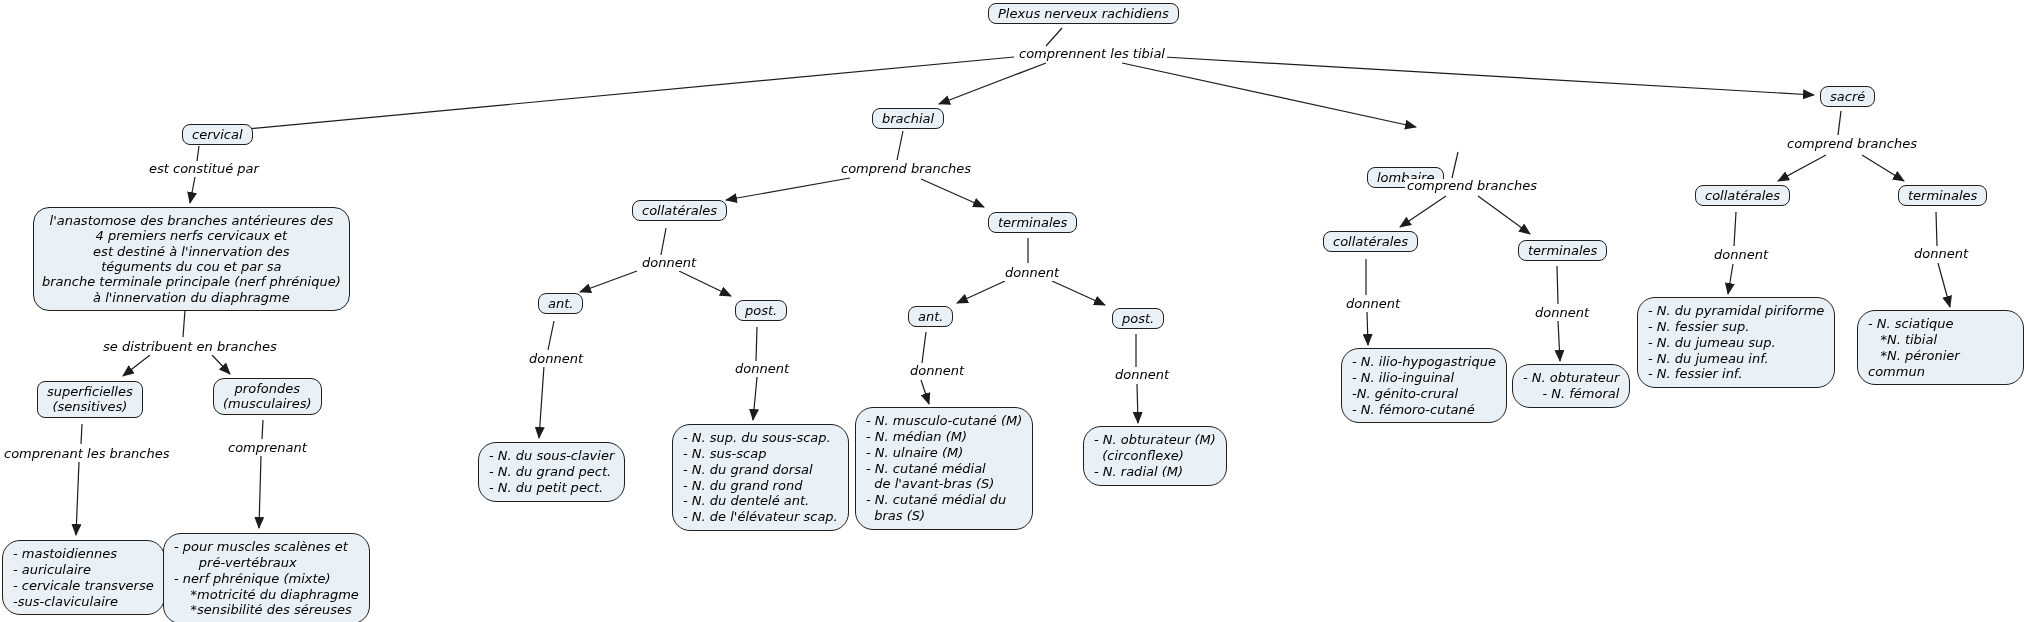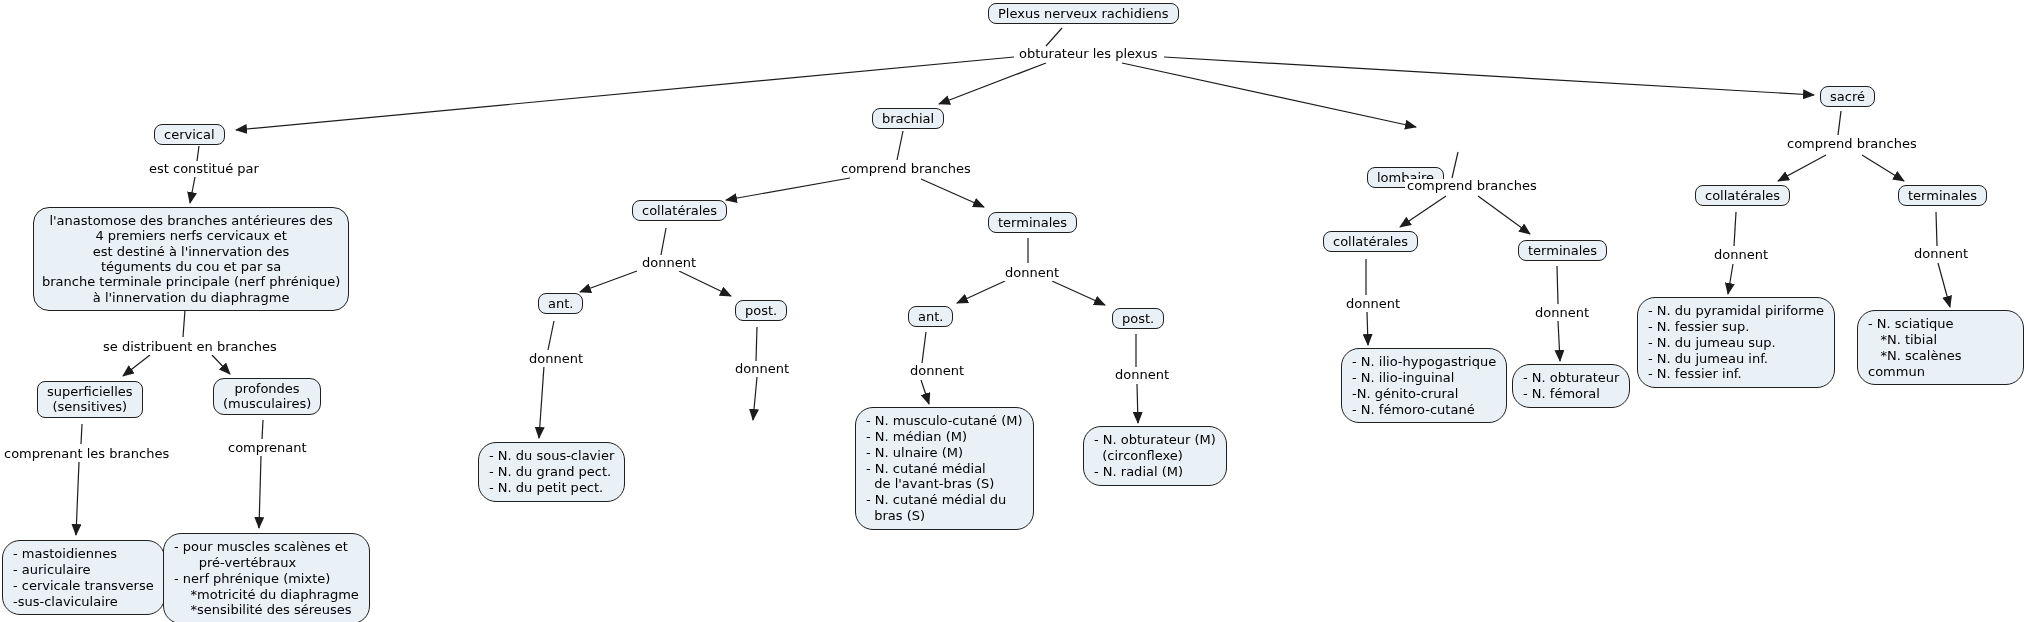--- a/index.html
+++ b/index.html
@@ -14,6 +14,7 @@
     position:relative;width:2024px;height:622px;background:var(--bg);
     font-family:"DejaVu Sans","Liberation Sans",sans-serif;color:var(--text);
     overflow:hidden;
+    font-style:italic;
   }
   #wires{position:absolute;left:0;top:0;width:2024px;height:622px;}
   .node{

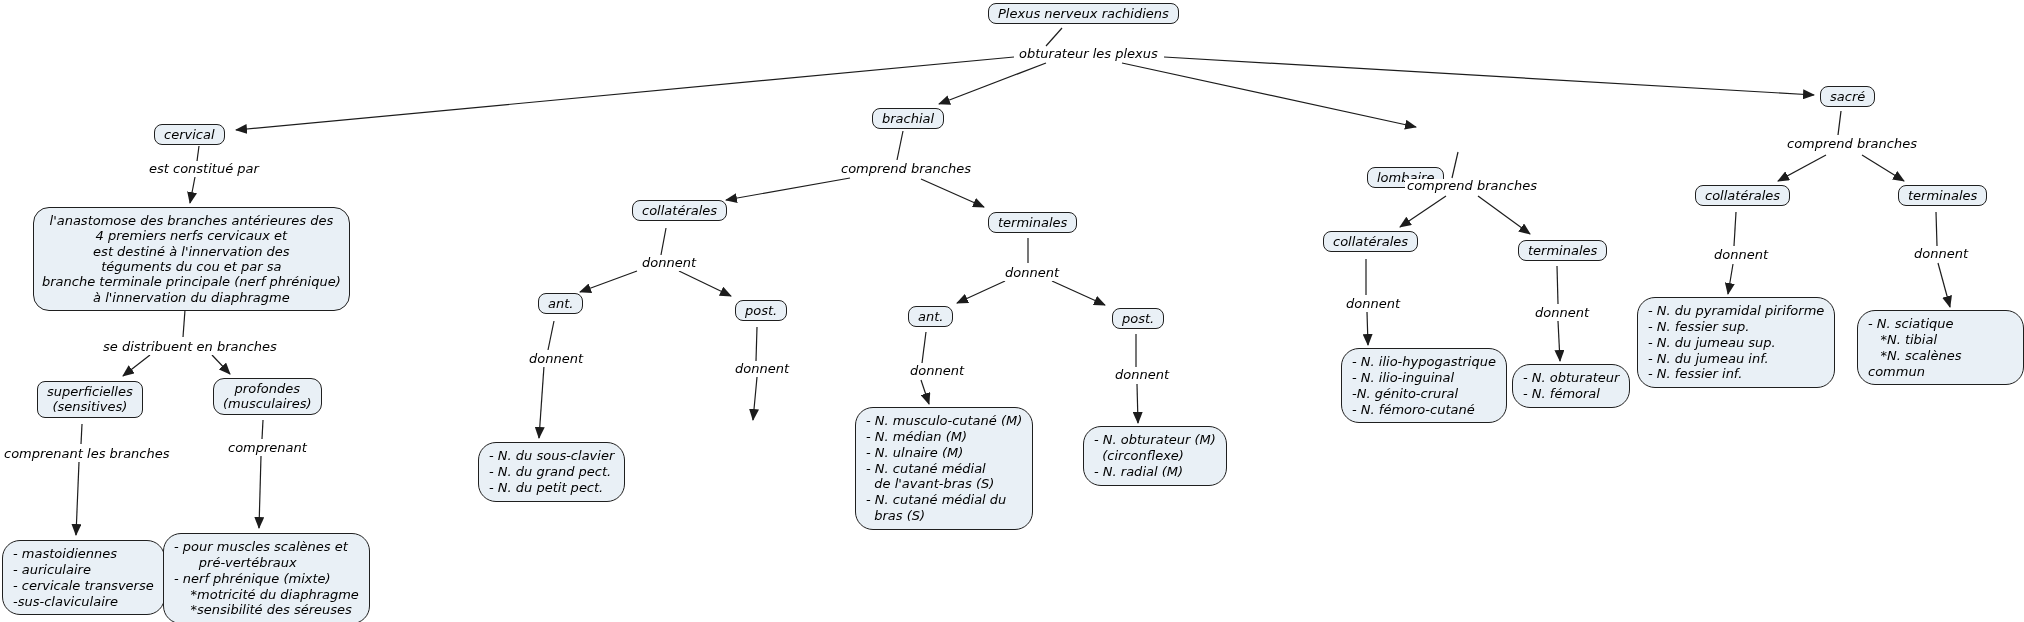--- a/index.html
+++ b/index.html
@@ -111,7 +111,7 @@
   </svg>
 
   <div class="node" style="left:988px;top:3px;">Plexus nerveux rachidiens</div>
-  <div class="label" style="left:1017px;top:47px;">obturateur les plexus</div>
+  <div class="label" style="left:1017px;top:47px;">comprennent les tibial</div>
 
   <div class="node" style="left:154px;top:124px;">cervical</div>
   <div class="label" style="left:147px;top:162px;">est constitué par</div>

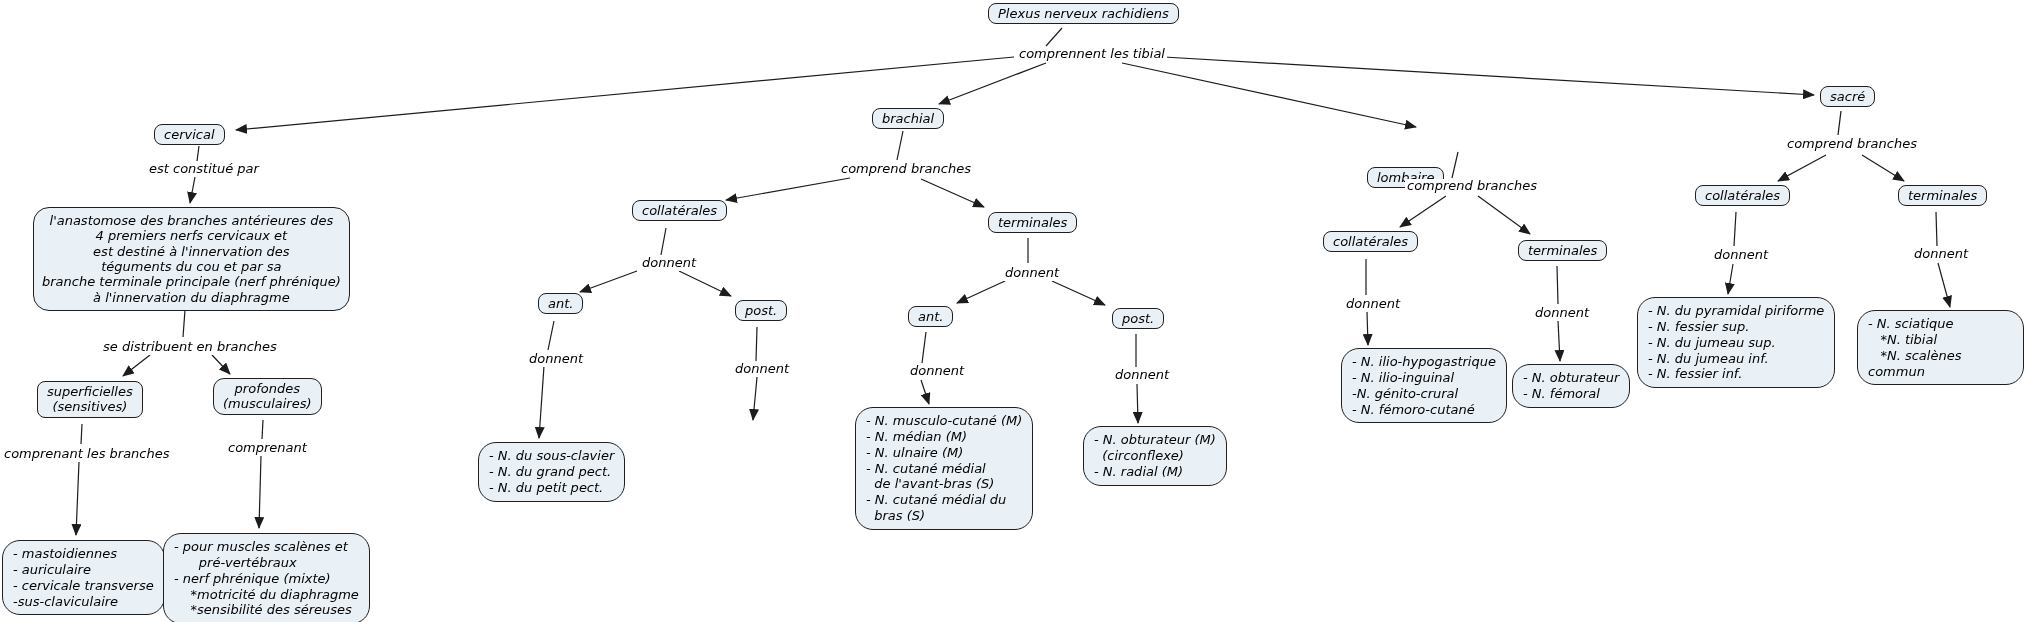--- a/index.html
+++ b/index.html
@@ -113,7 +113,7 @@
   <div class="node" style="left:988px;top:3px;">Plexus nerveux rachidiens</div>
   <div class="label" style="left:1017px;top:47px;">comprennent les tibial</div>
 
-  <div class="node" style="left:154px;top:124px;">cervical</div>
+  <div class="node" style="left:182px;top:124px;">cervical</div>
   <div class="label" style="left:147px;top:162px;">est constitué par</div>
   <div class="node" style="left:33px;top:207px;border-radius:16px;padding:5px 8px;">l'anastomose des branches antérieures des
 4 premiers nerfs cervicaux et

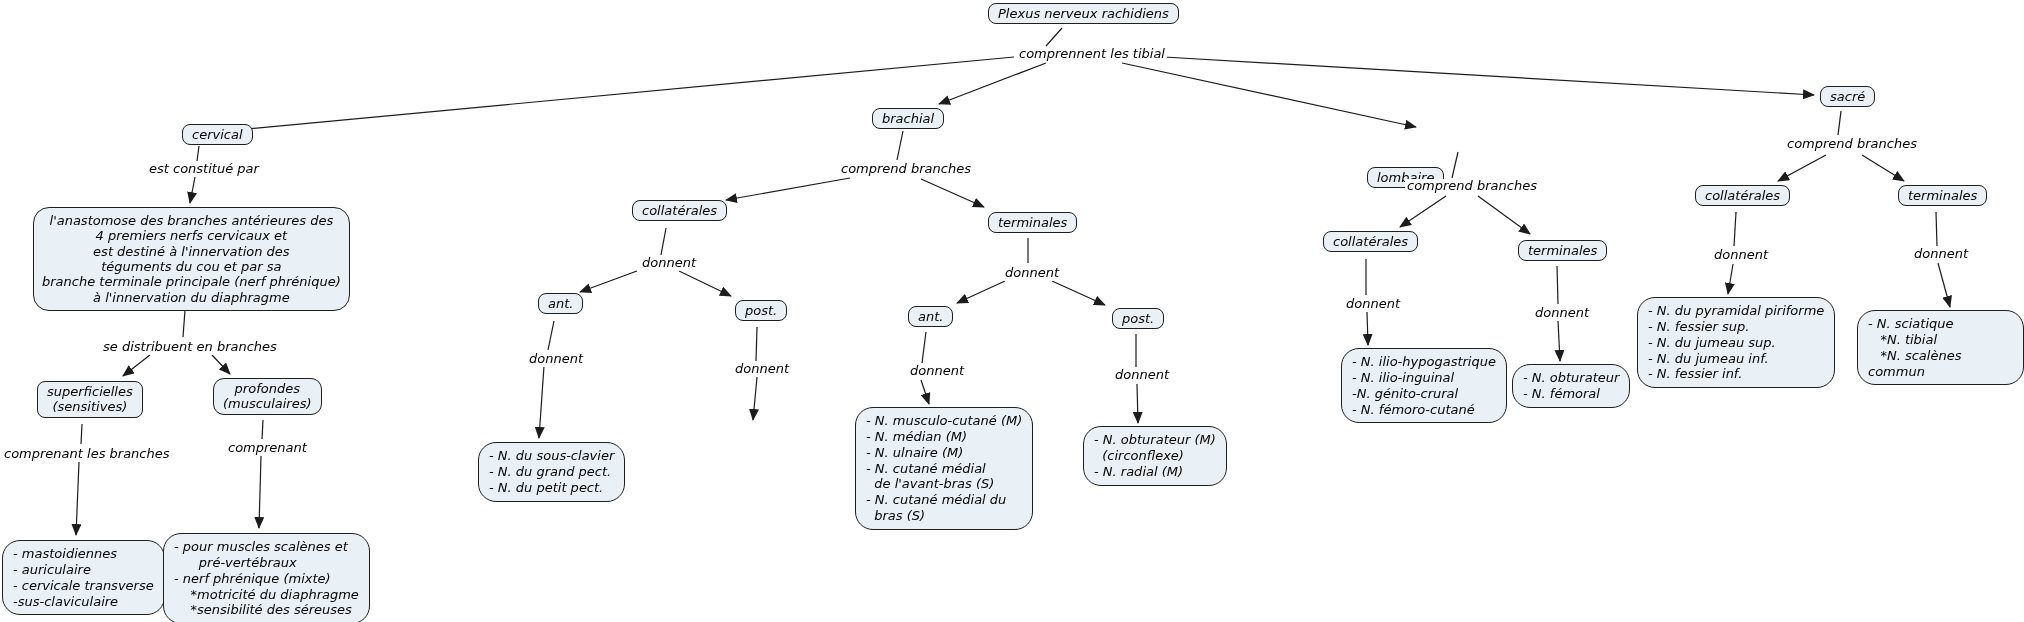--- a/index.html
+++ b/index.html
@@ -192,7 +192,7 @@
 - N. fessier inf.</div>
   <div class="list" style="left:1857px;top:310px;">- N. sciatique
    *N. tibial
-   *N. scalènes commun</div>
+   *N. péronier commun</div>
 
 </div>
 

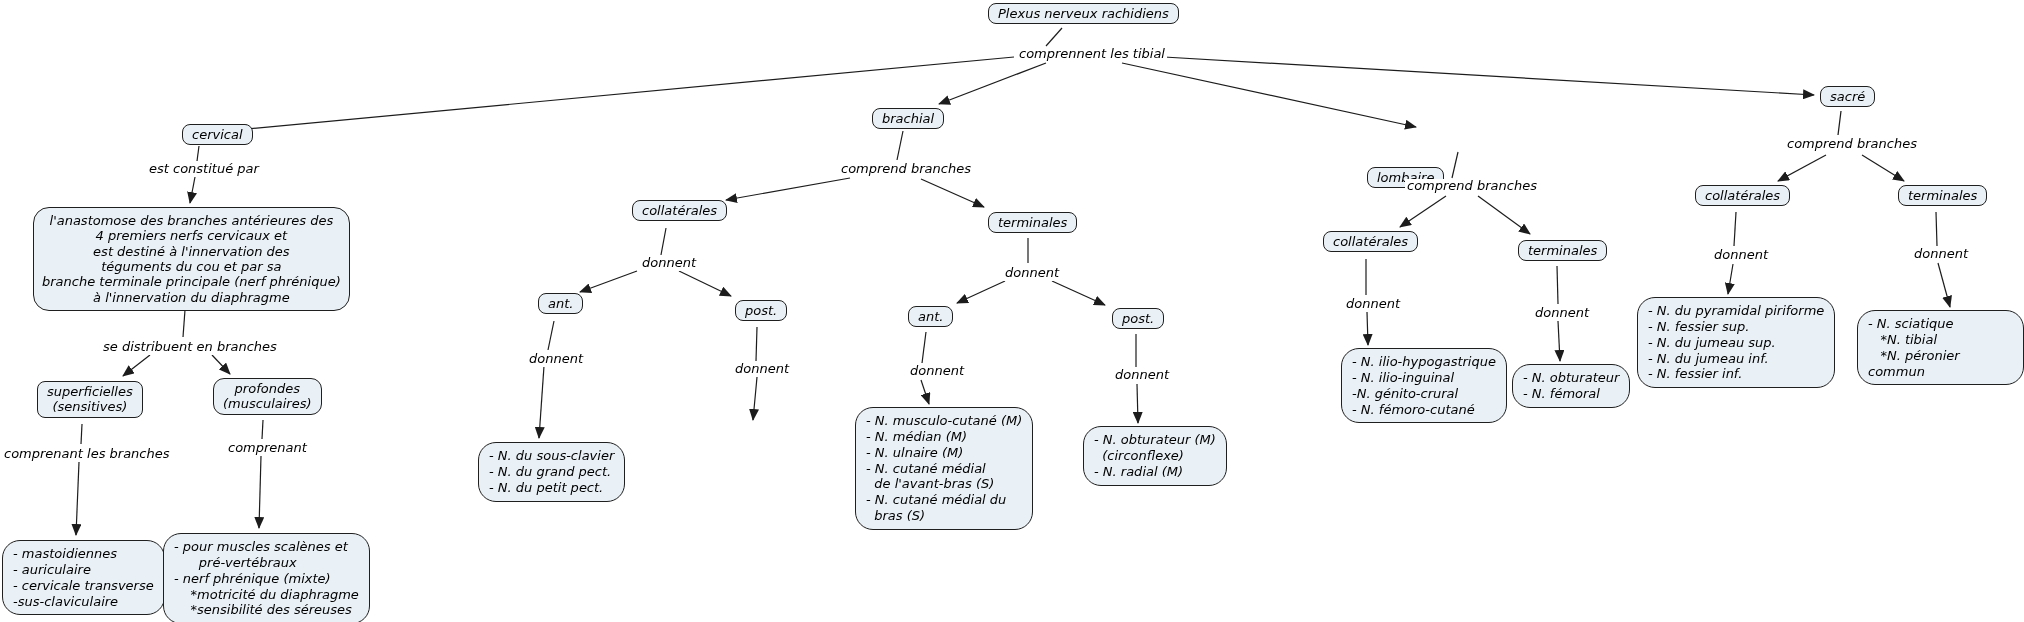--- a/index.html
+++ b/index.html
@@ -176,7 +176,7 @@
 - N. ilio-inguinal
 -N. génito-crural
 - N. fémoro-cutané</div>
-  <div class="list" style="left:1512px;top:364px;">- N. obturateur
+  <div class="list" style="left:1512px;top:364px;text-align:right;">- N. obturateur
 - N. fémoral</div>
 
   <div class="node" style="left:1820px;top:86px;">sacré</div>

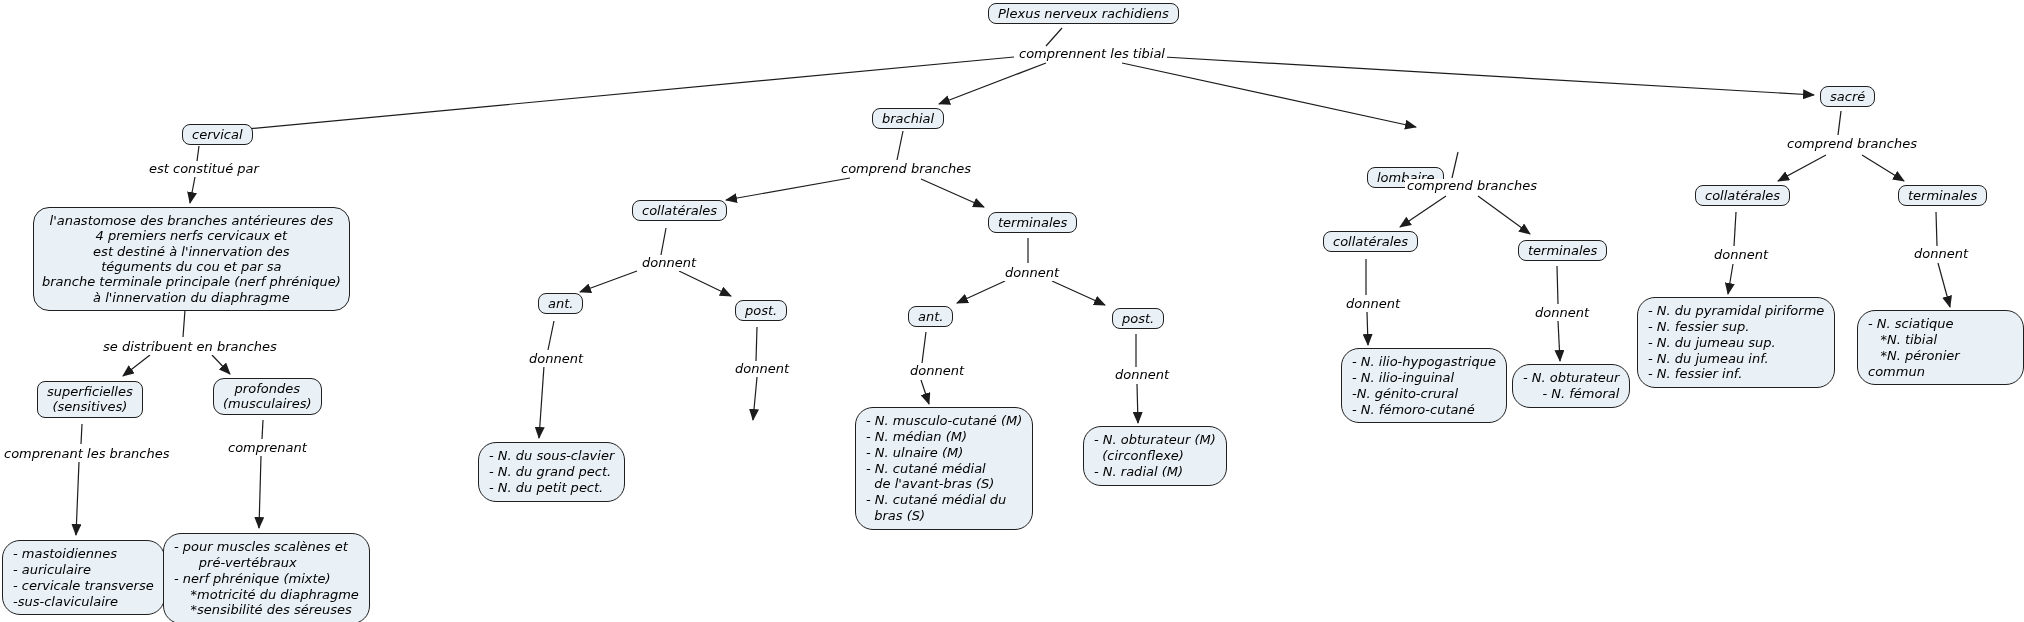--- a/index.html
+++ b/index.html
@@ -155,6 +155,12 @@
   <div class="list" style="left:478px;top:442px;">- N. du sous-clavier
 - N. du grand pect.
 - N. du petit pect.</div>
+  <div class="list" style="left:672px;top:424px;">- N. sup. du sous-scap.
+- N. sus-scap
+- N. du grand dorsal
+- N. du grand rond
+- N. du dentelé ant.
+- N. de l'élévateur scap.</div>
   <div class="list" style="left:855px;top:407px;">- N. musculo-cutané (M)
 - N. médian (M)
 - N. ulnaire (M)

